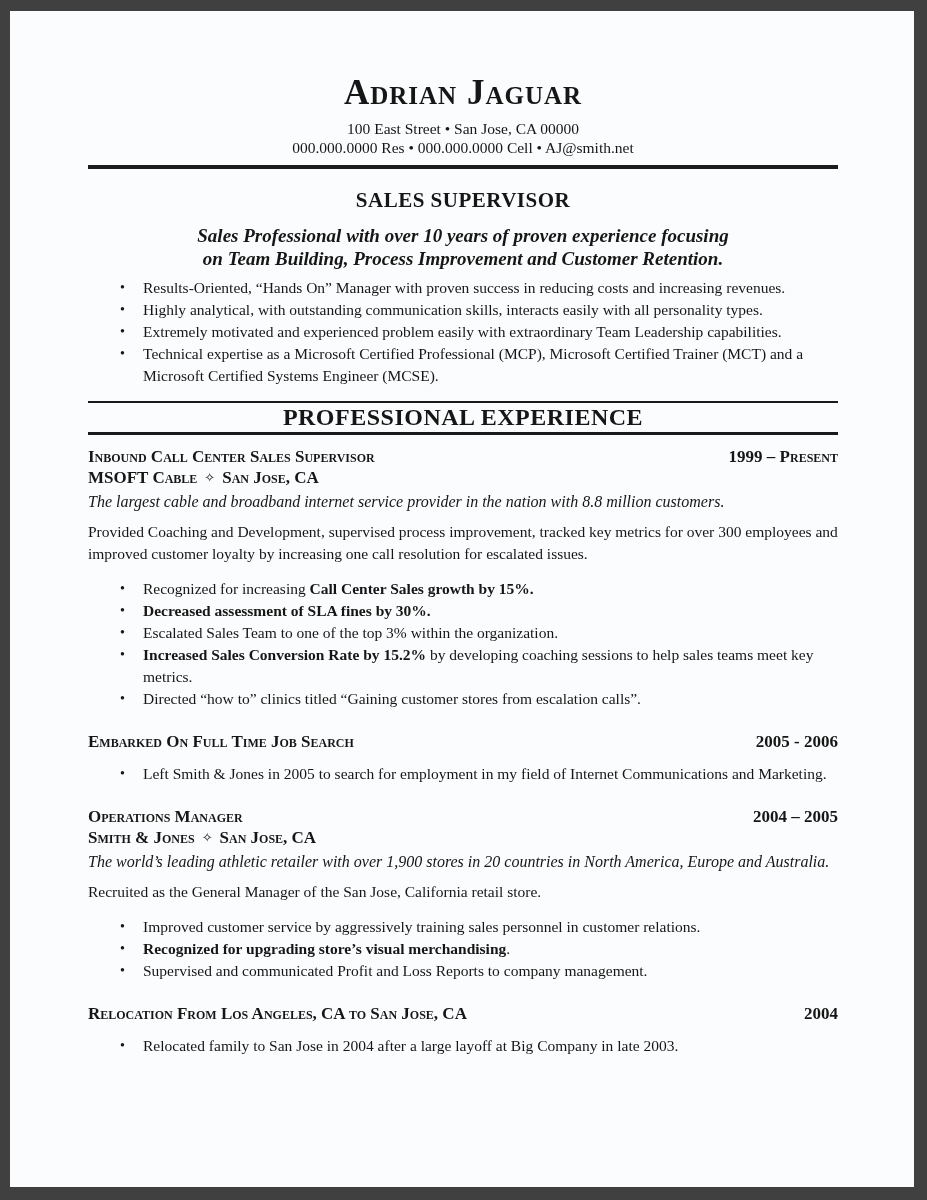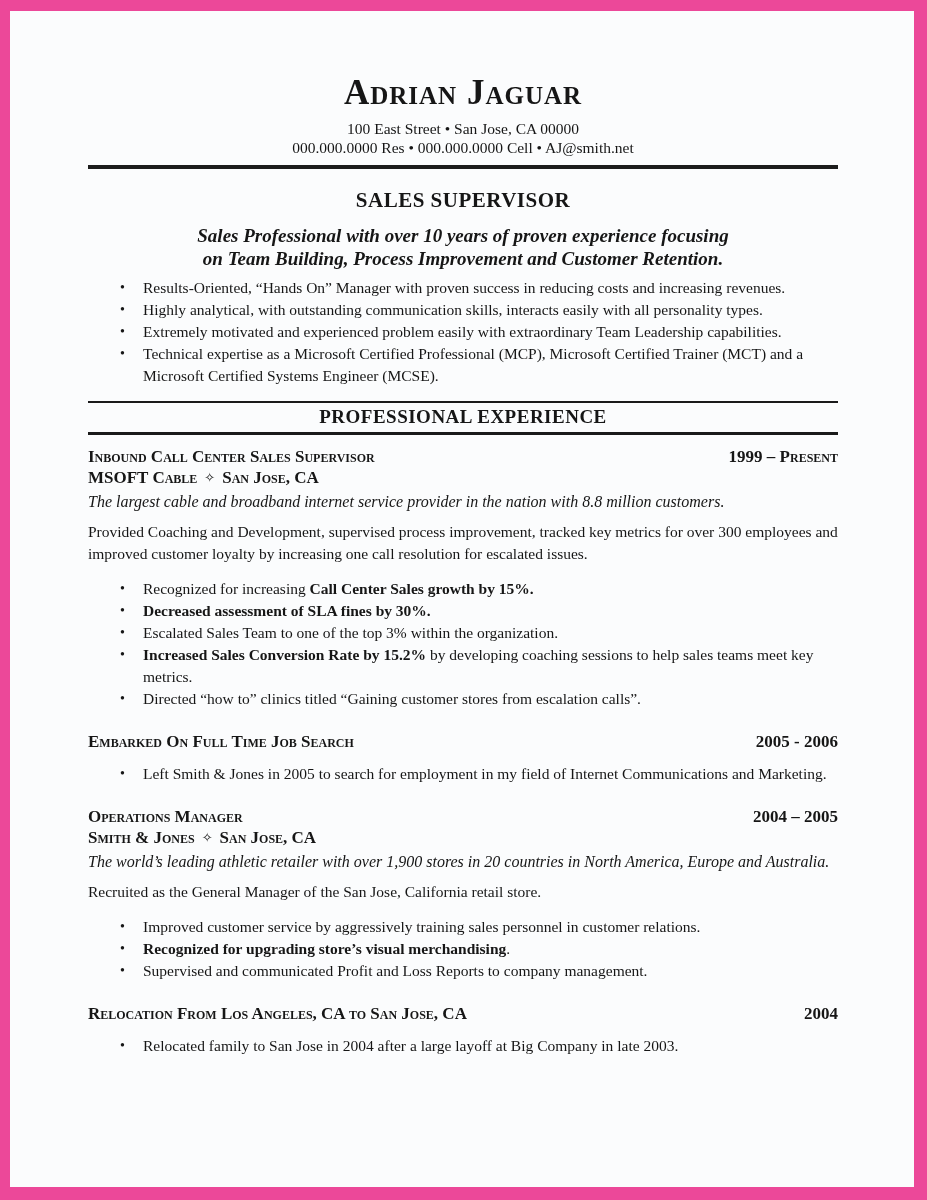--- a/index.html
+++ b/index.html
@@ -107,7 +107,7 @@
 </head>
 <body>
 
-<div class="frame" id="frame" style="background: #ec4899;">
+<div class="frame" id="frame" style="background: #404040;">
   <div class="page" id="page" style="background: rgb(251, 252, 253);">
 
     <div class="hdr">

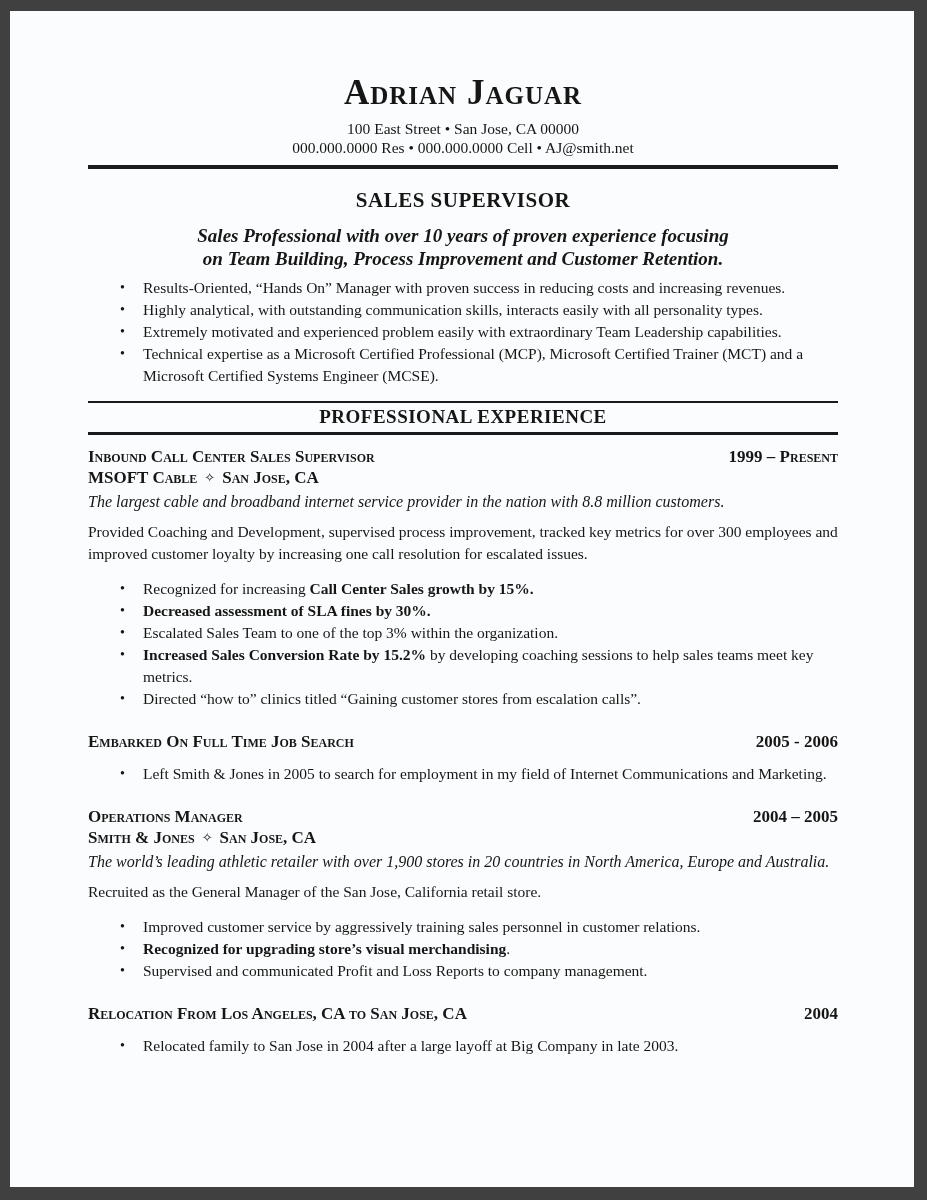--- a/index.html
+++ b/index.html
@@ -68,7 +68,7 @@
   }
   .section-banner h2{
     margin:0;
-    font-size:19px;line-height:24px;
+    font-size:24px;line-height:24px;
     font-weight:700;letter-spacing:.5px;
   }
   

